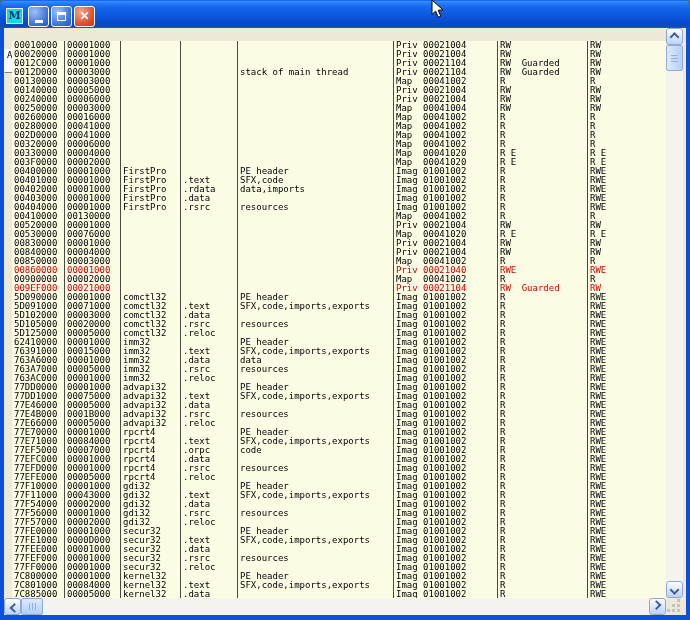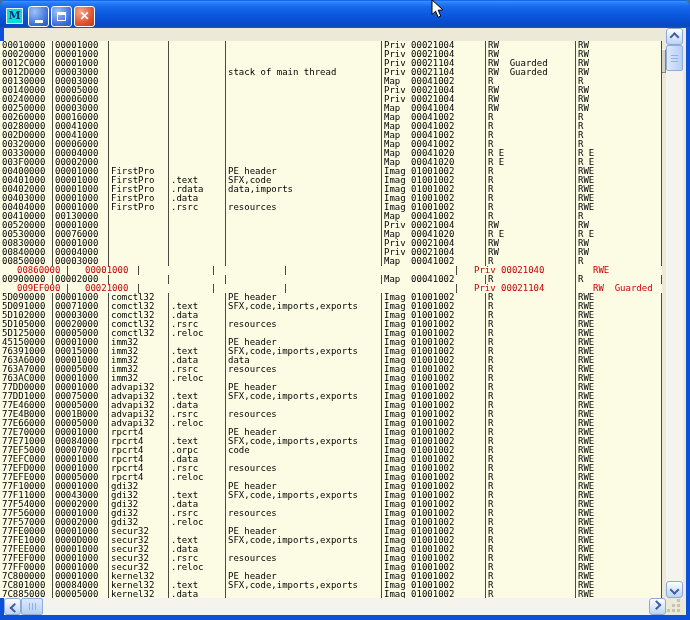--- a/index.html
+++ b/index.html
@@ -30,7 +30,7 @@
     font:9px/11px "DejaVu Sans Mono",monospace;color:#000;padding-left:2px;
     overflow:hidden;white-space:pre;margin-top:21px;}
   .hcell.sorted{background:var(--sorted-header-background,#FFF);}
-  .tbody{position:absolute;left:0;top:41px;width:662px;height:557px;overflow:hidden;
+  .tbody{position:absolute;left:12px;top:41px;width:662px;height:557px;overflow:hidden;
     background:var(--table-background,#FCFCE5);}
   .row{display:flex;height:9px;}
   .cell{box-sizing:border-box;height:9px;border-right:1px solid var(--grid-line,#4A4A42);

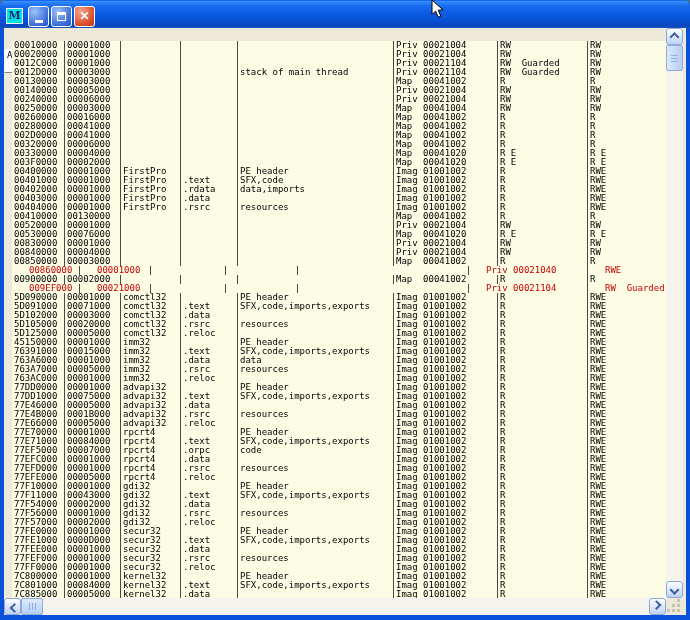--- a/index.html
+++ b/index.html
@@ -36,7 +36,7 @@
   .cell{box-sizing:border-box;height:9px;border-right:1px solid var(--grid-line,#4A4A42);
     font:9px/9px "DejaVu Sans Mono",monospace;color:#000;padding-left:2px;
     overflow:hidden;white-space:pre;flex:0 0 auto;}
-  .row.red .cell{color:var(--red-text,#C80000);margin-left:15px;}
+  .row.red .cell{color:var(--red-text,#C80000);}
   .c0{width:53px;}.c1{width:56px;}.c2{width:60px;}.c3{width:57px;}
   .c4{width:156px;}.c5{width:104px;}.c6{width:90px;}.c7{width:86px;}
 

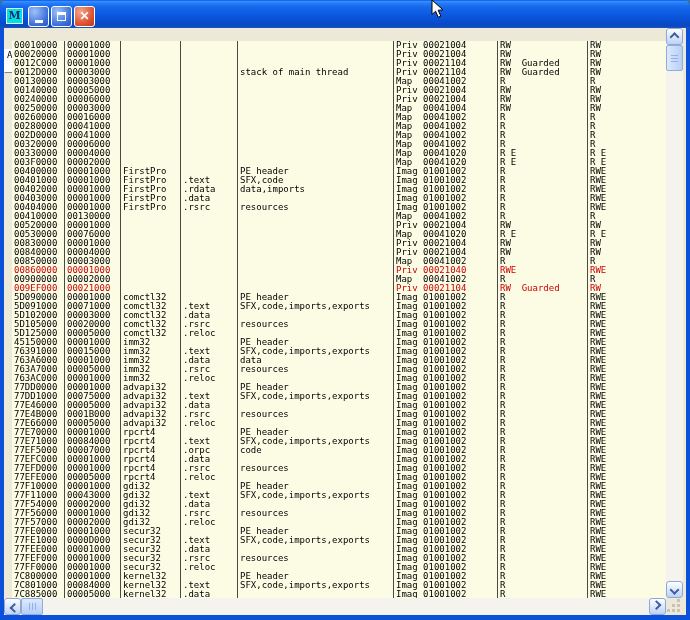--- a/index.html
+++ b/index.html
@@ -431,7 +431,7 @@
         <span class="cell c7">RWE</span>
       </div>
       <div class="row">
-        <span class="cell c0">45150000</span>
+        <span class="cell c0">62410000</span>
         <span class="cell c1">00001000</span>
         <span class="cell c2">imm32</span>
         <span class="cell c3"></span>

